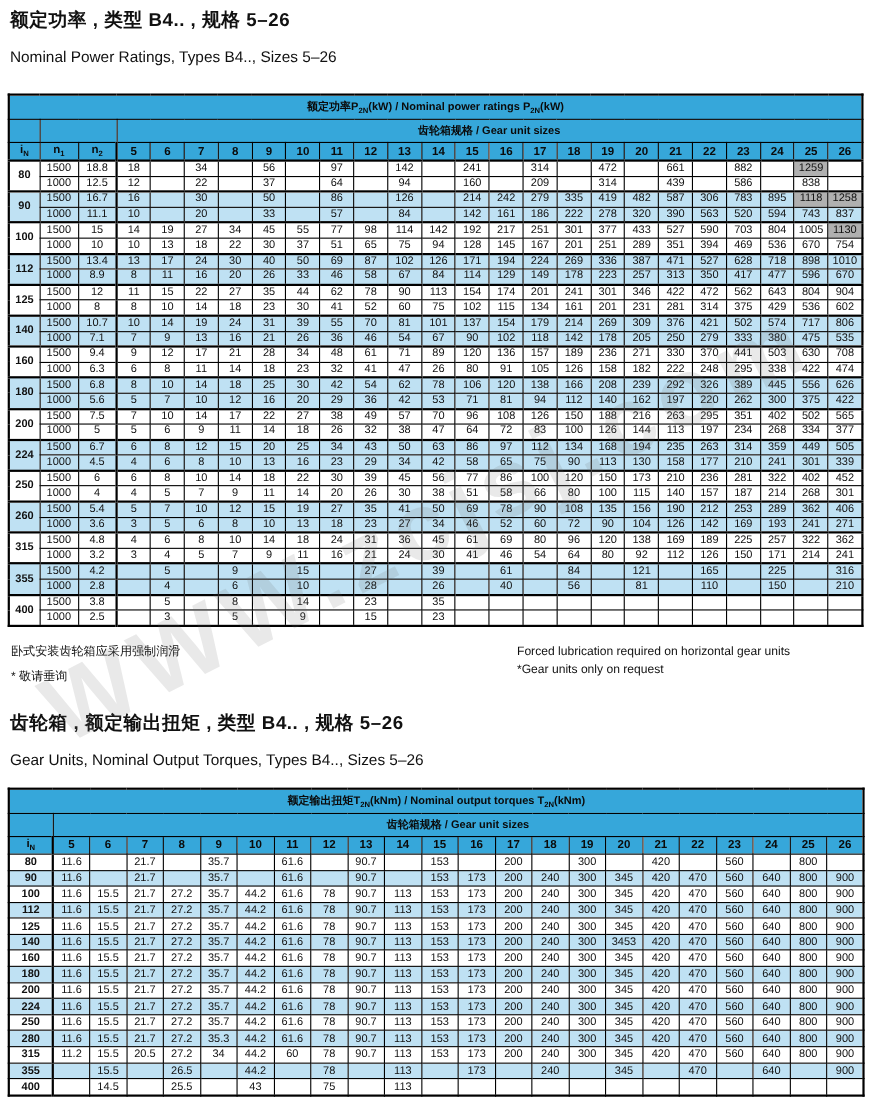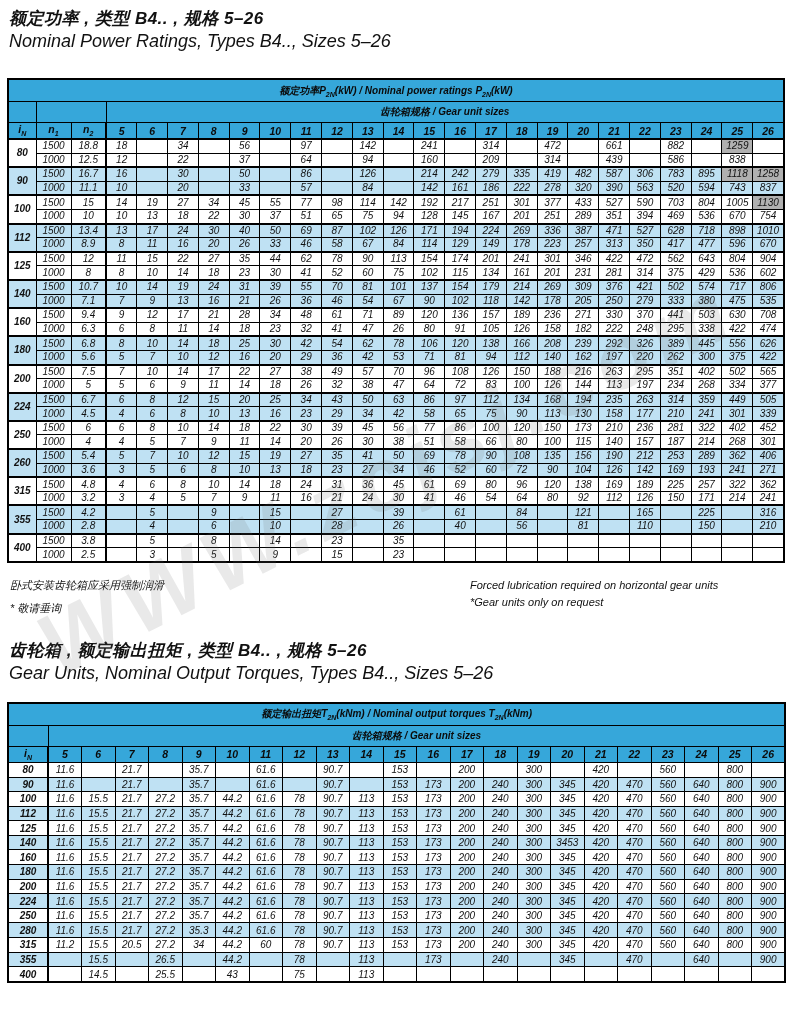--- a/index.html
+++ b/index.html
@@ -11,7 +11,7 @@
     overflow:hidden;
     color:#111;
   }
-  .page { padding:4px 7px 0 7px; position:relative;font-style:italic; }
+  .page { padding:4px 7px 0 7px; position:relative; }
 
   .title-zh { font-size:17px; font-weight:bold; margin:3px 0 0 2px; letter-spacing:0.5px; }
   .title-en { font-size:18px; font-weight:normal; margin:1px 0 0 2px; }

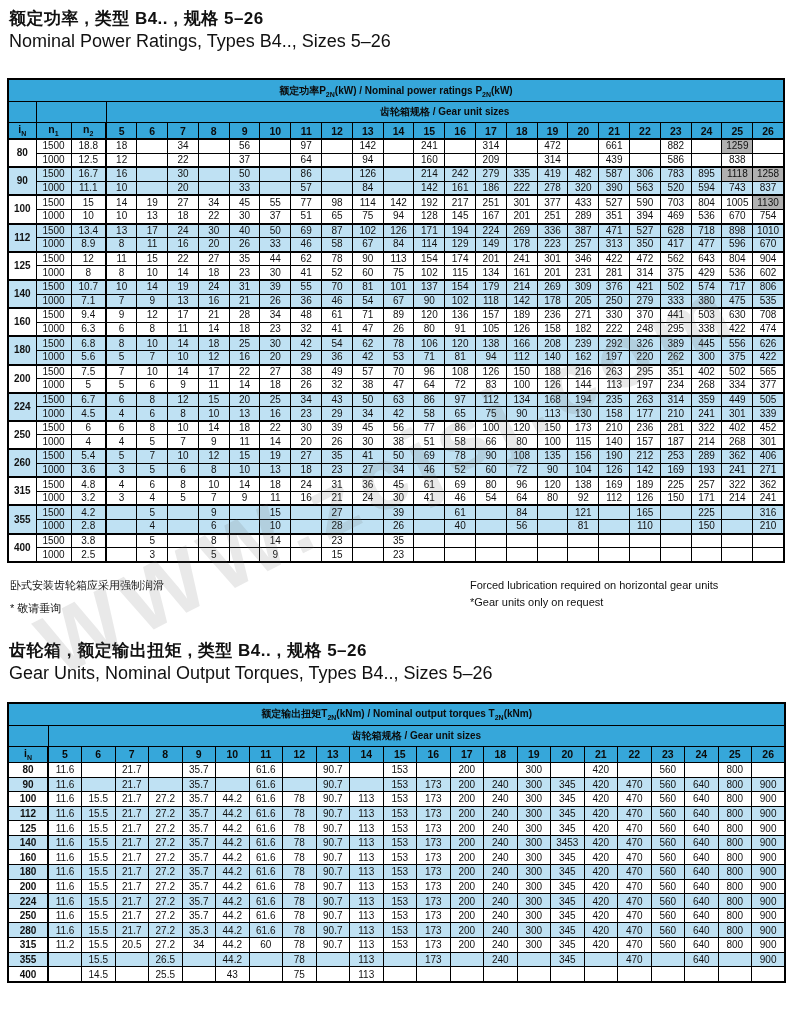--- a/index.html
+++ b/index.html
@@ -14,7 +14,7 @@
   .page { padding:4px 7px 0 7px; position:relative; }
 
   .title-zh { font-size:17px; font-weight:bold; margin:3px 0 0 2px; letter-spacing:0.5px; }
-  .title-en { font-size:18px; font-weight:normal; margin:1px 0 0 2px; }
+  .title-en { font-size:14px; font-weight:normal; margin:13px 0 0 2px; }
 
   table.dtable {
     border-collapse:collapse;

